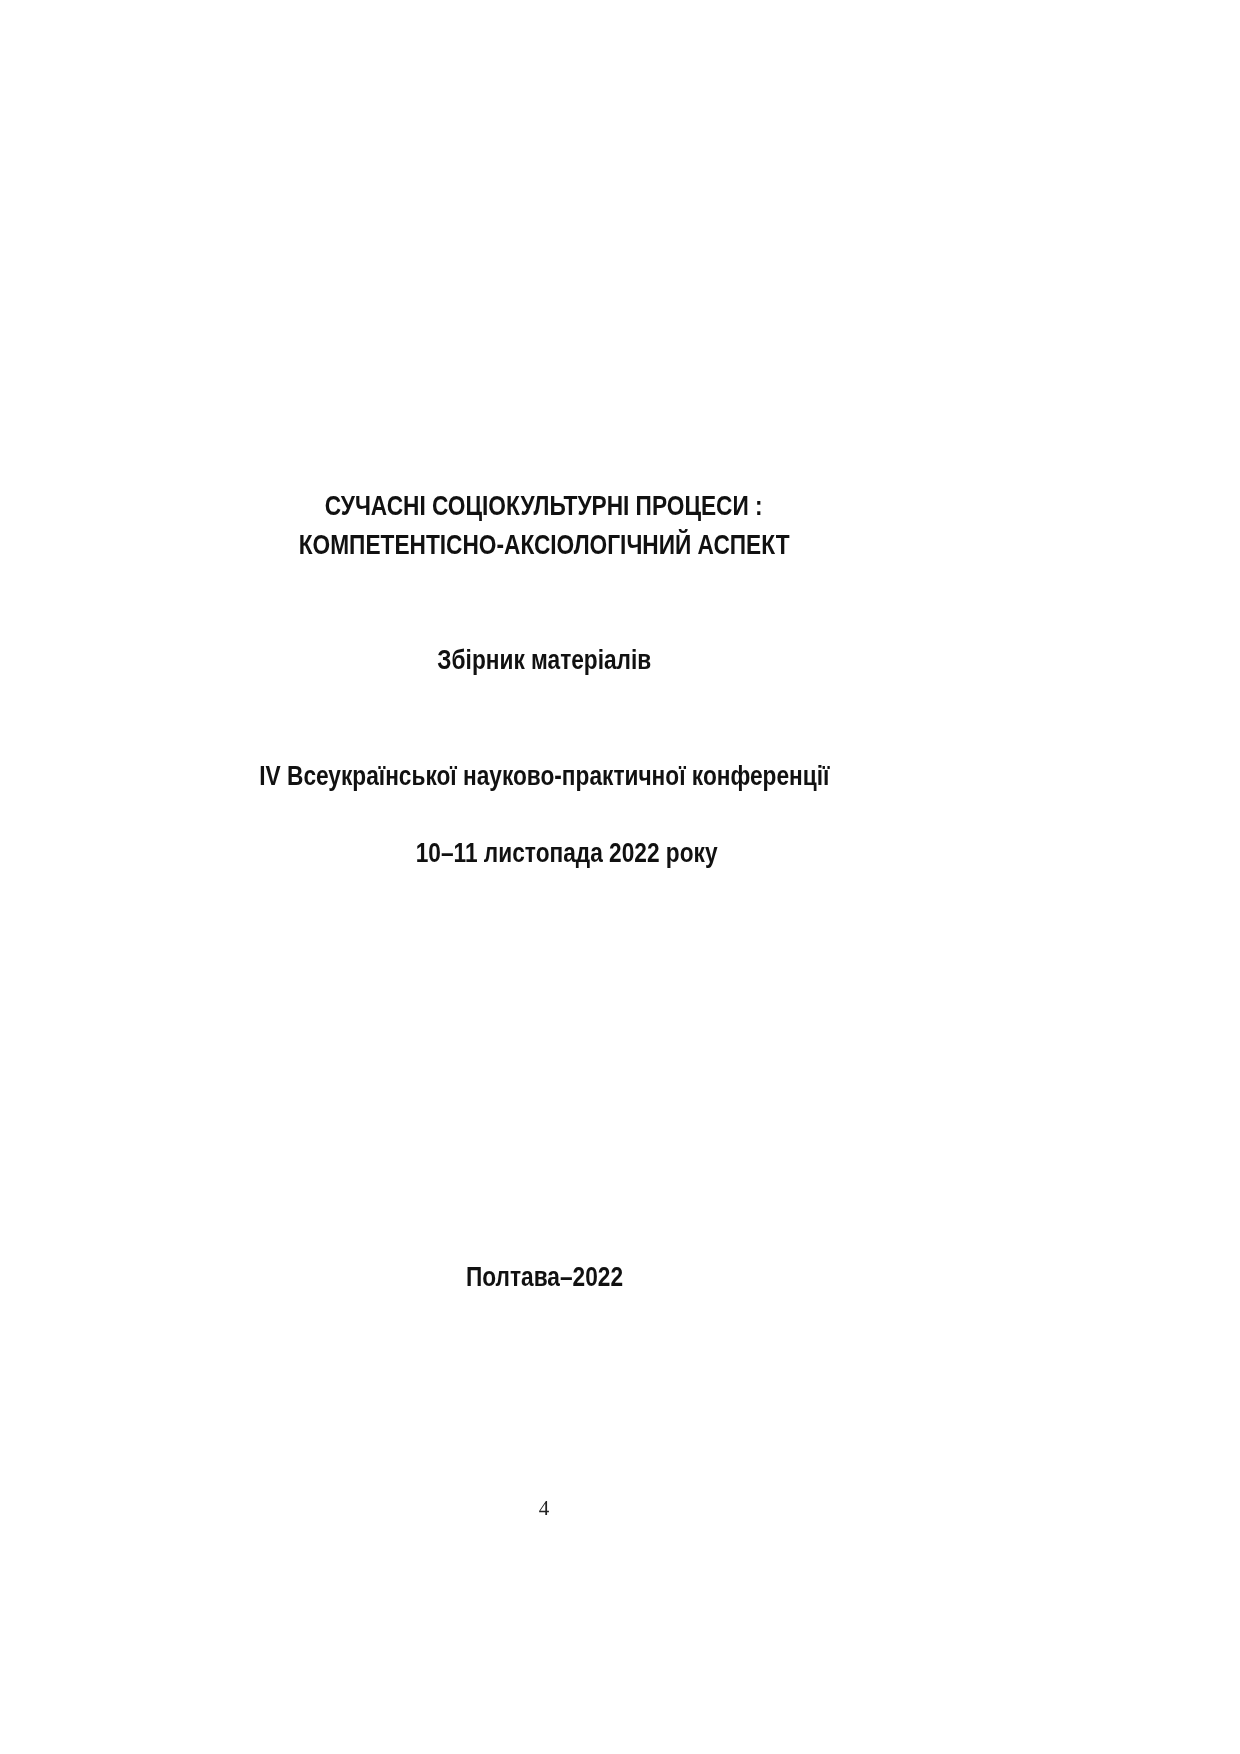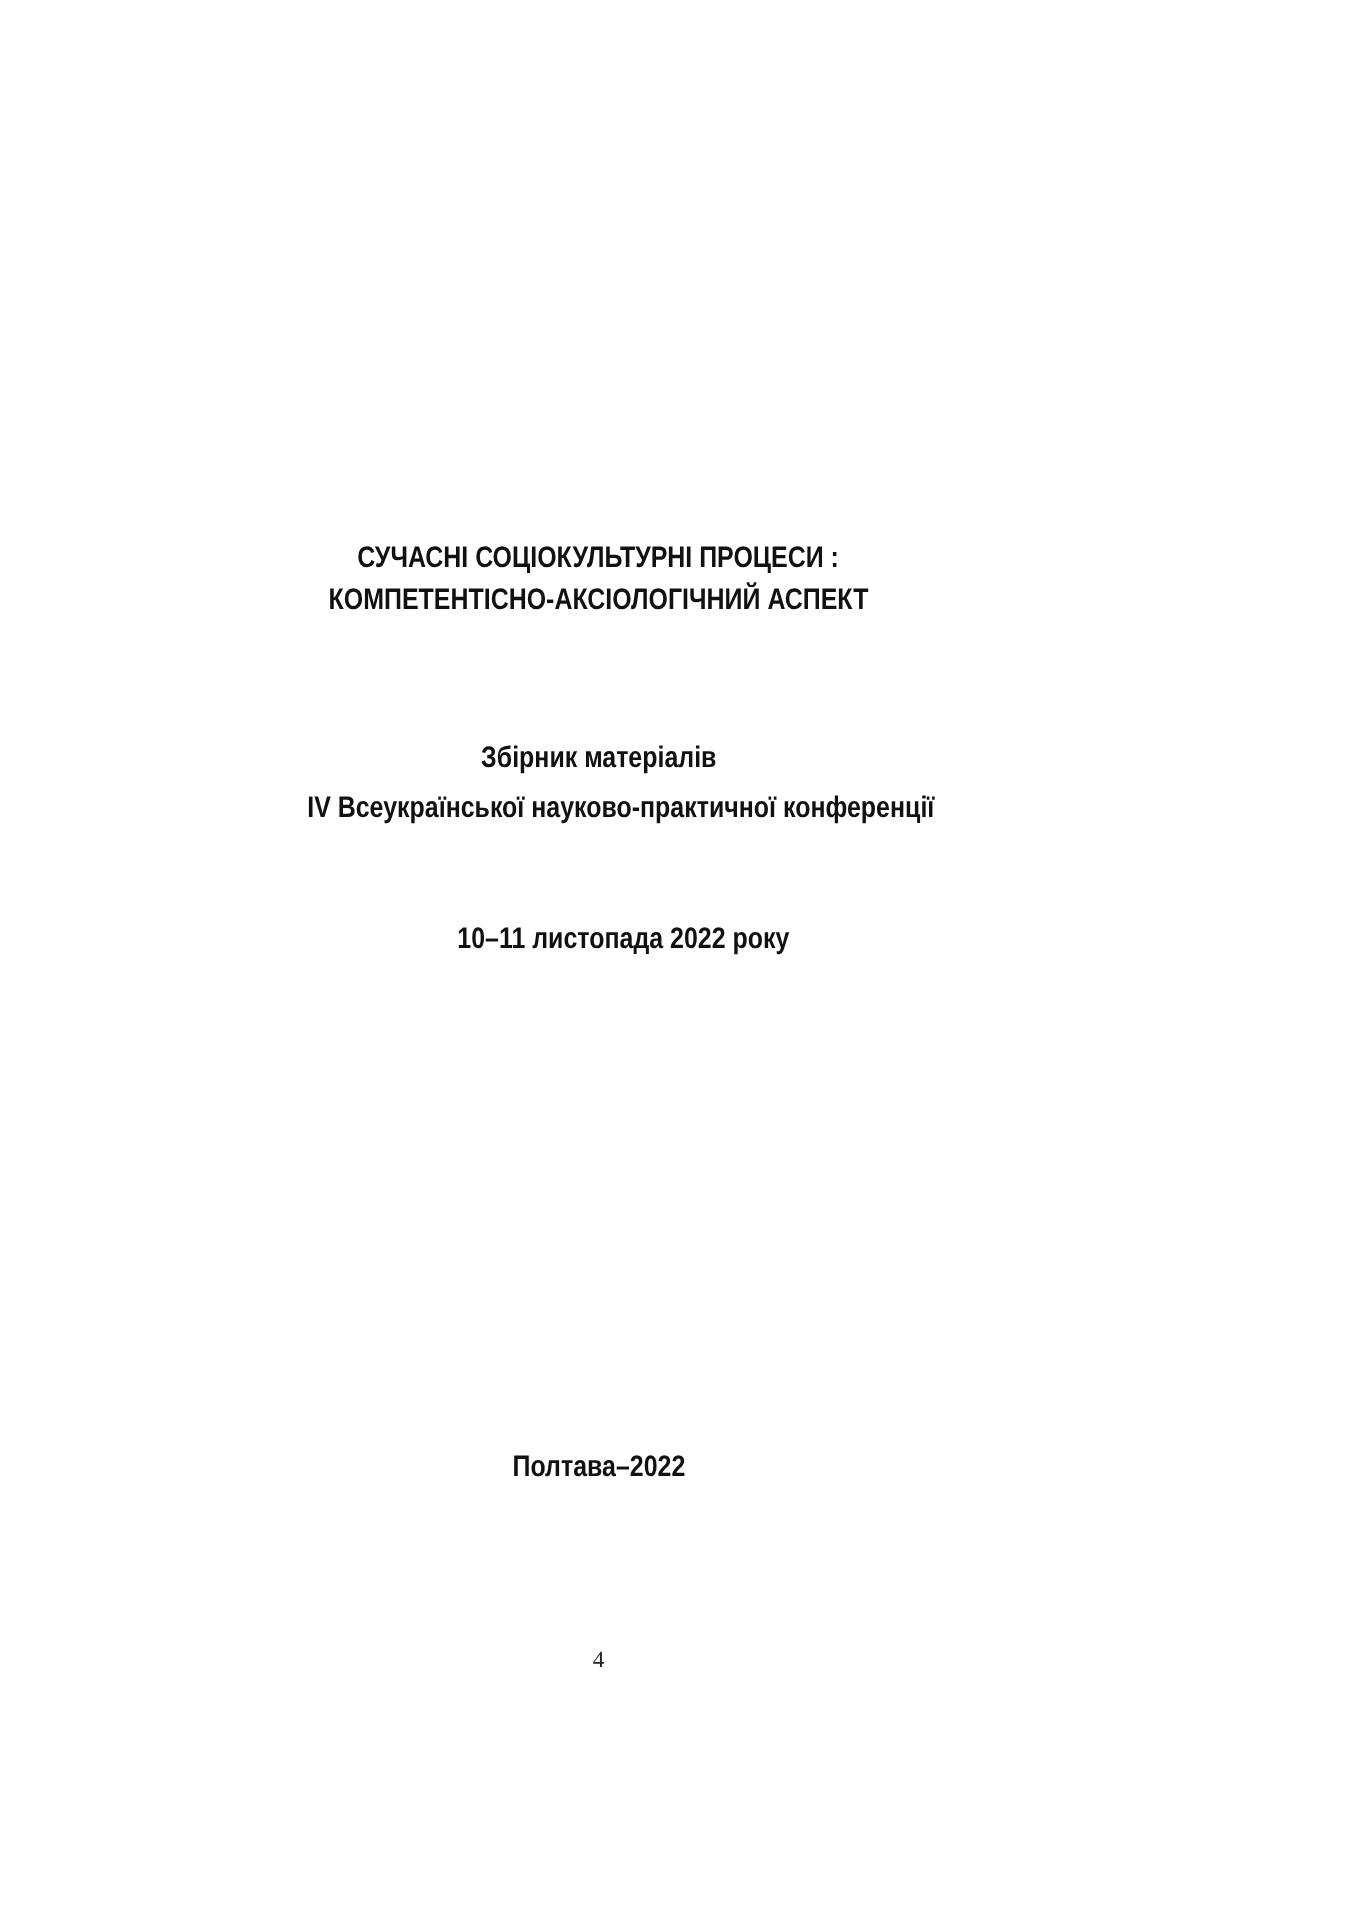--- a/index.html
+++ b/index.html
@@ -52,7 +52,7 @@
     <span class="cond title">КОМПЕТЕНТІСНО-АКСІОЛОГІЧНИЙ АСПЕКТ</span>
   </div>
 
-  <div class="line" style="top:645px;margin-top:28px;">
+  <div class="line" style="top:645px;">
     <span class="cond sub">Збірник матеріалів</span>
   </div>
 

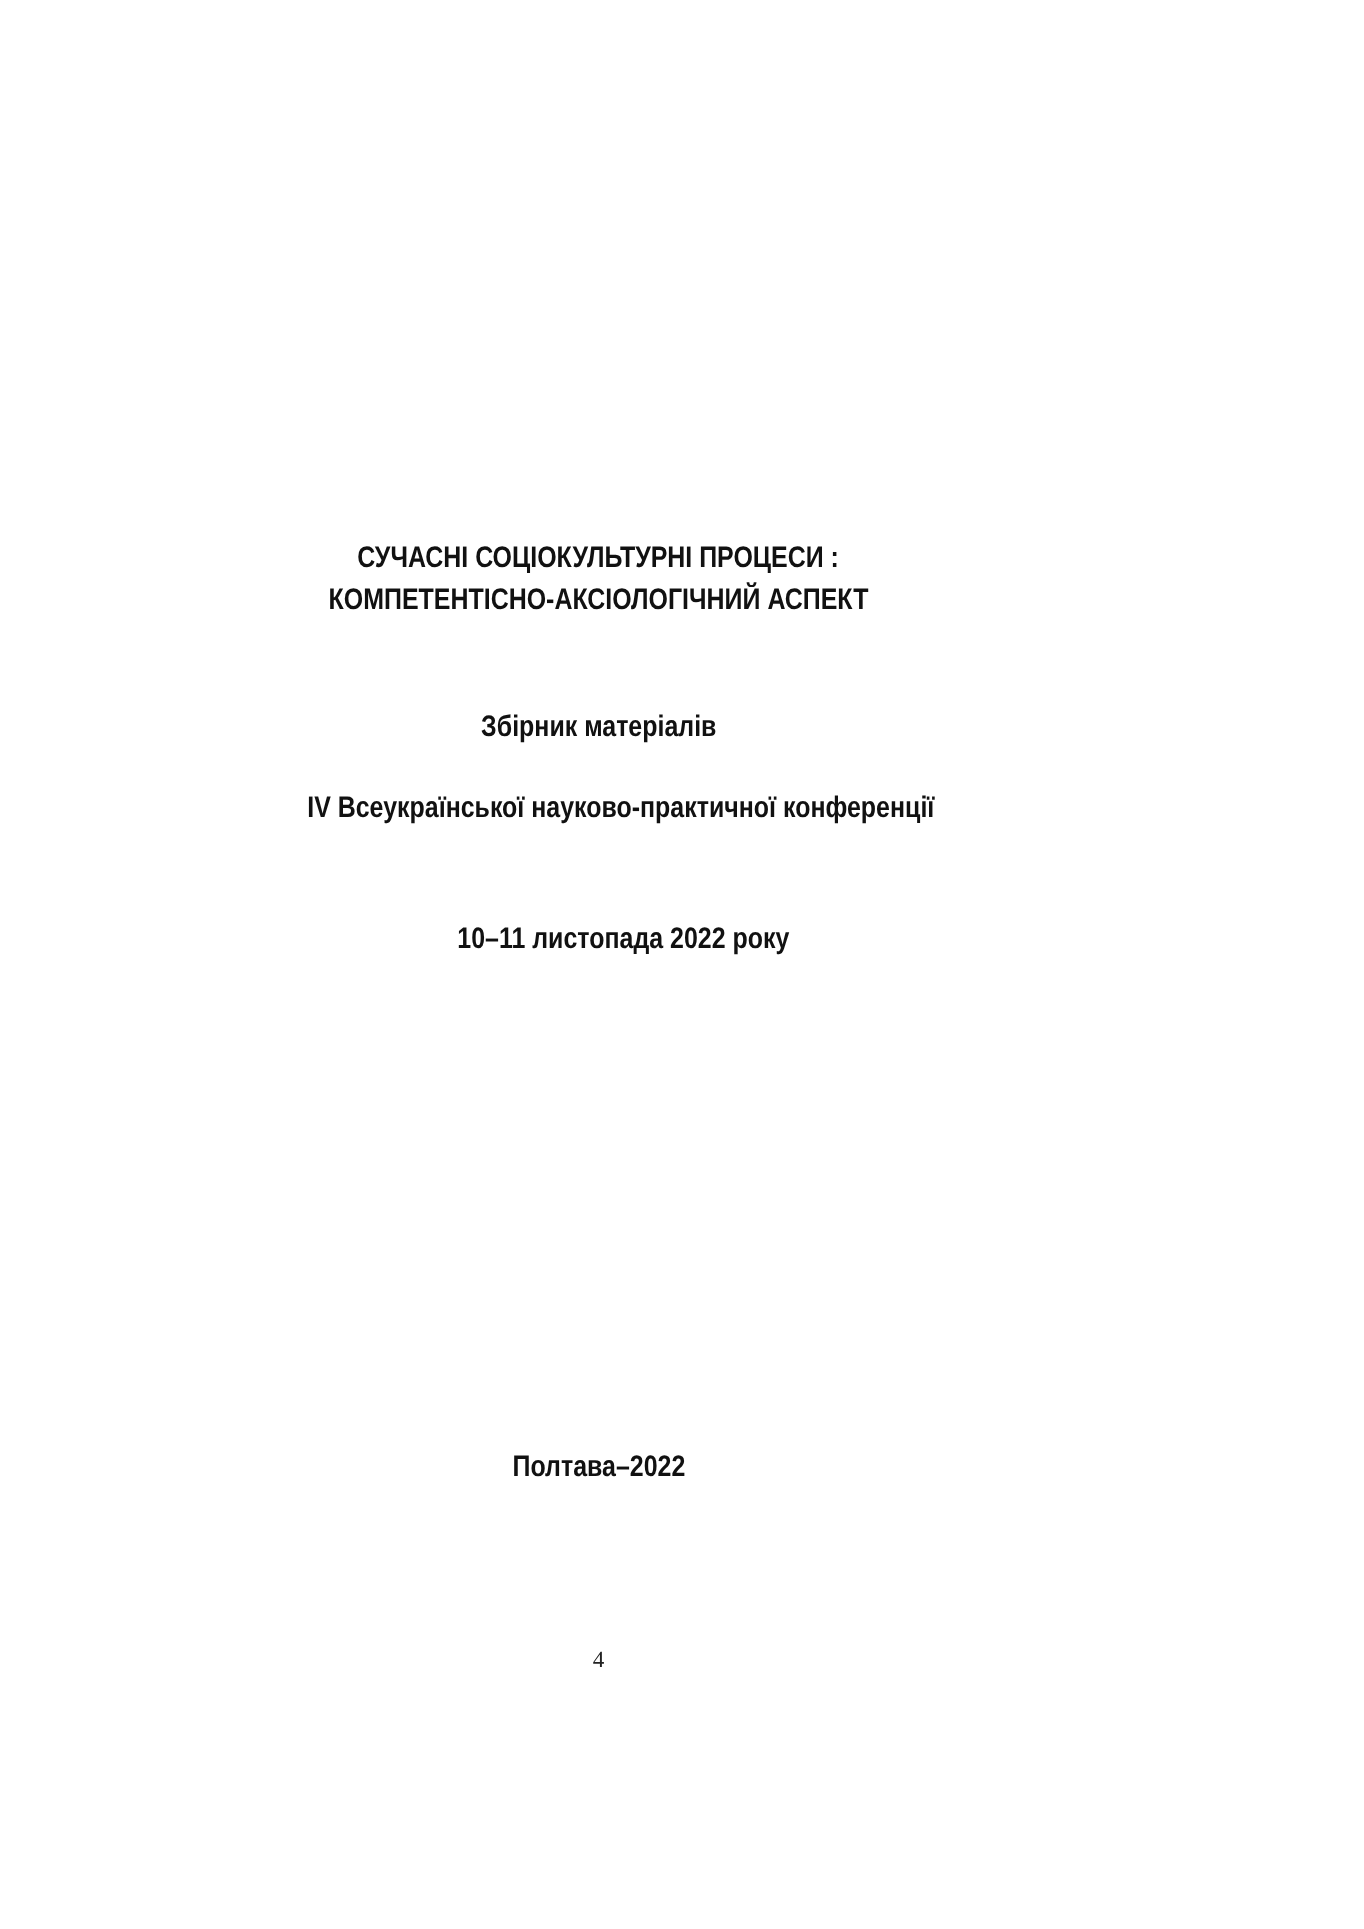--- a/index.html
+++ b/index.html
@@ -56,7 +56,7 @@
     <span class="cond sub">Збірник матеріалів</span>
   </div>
 
-  <div class="line" style="top:719px;padding-left:20px;">
+  <div class="line" style="top:761px;">
     <span class="cond sub">IV Всеукраїнської науково-практичної конференції</span>
   </div>
 

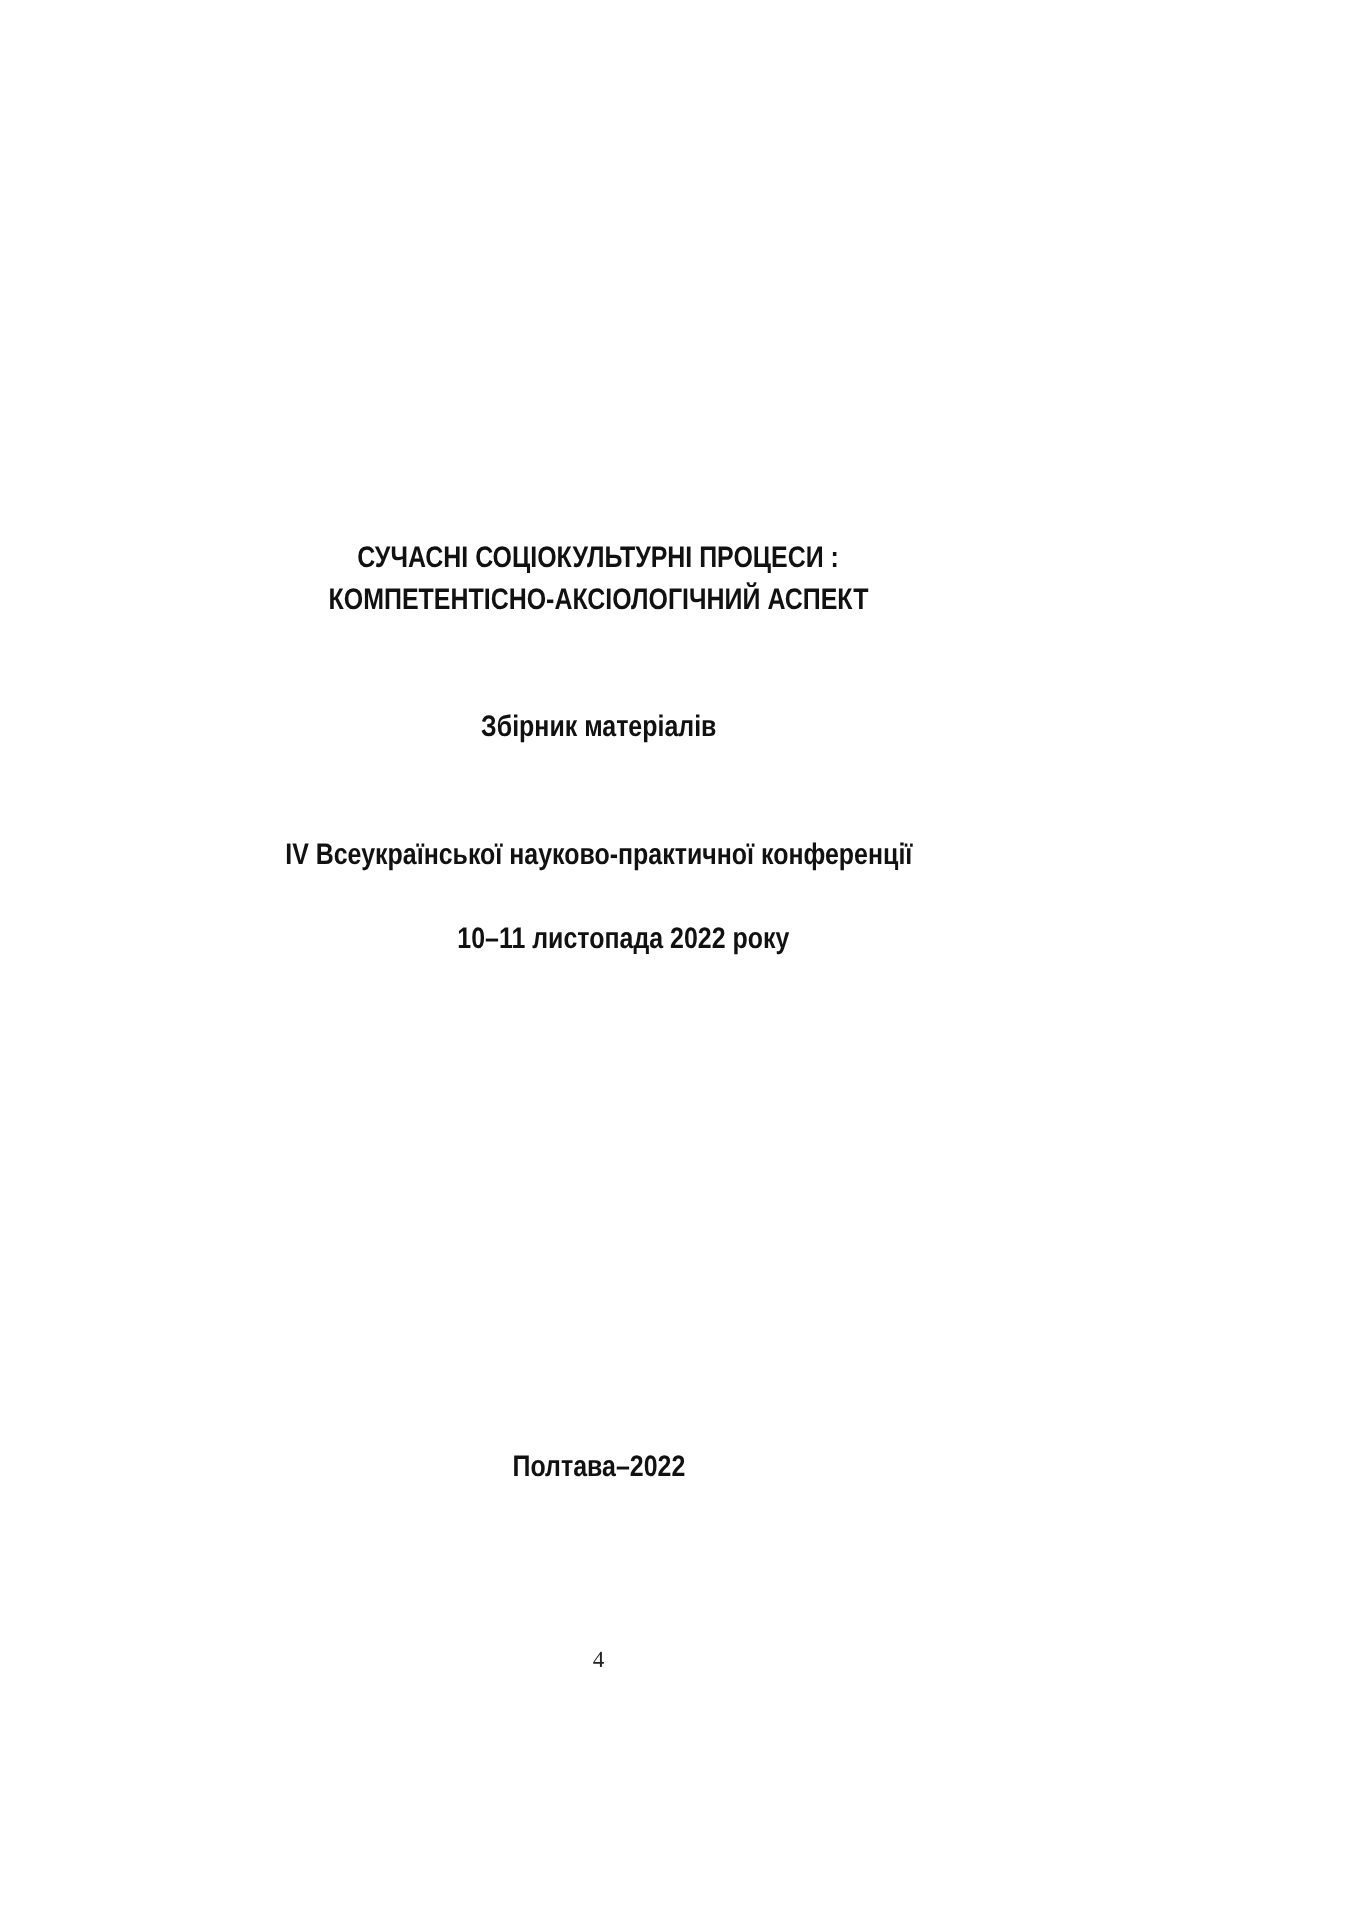--- a/index.html
+++ b/index.html
@@ -64,7 +64,7 @@
     <span class="cond date">10–11 листопада 2022 року</span>
   </div>
 
-  <div class="line" style="top:1318px;">
+  <div class="line" style="top:1262px;">
     <span class="cond place">Полтава–2022</span>
   </div>
 

